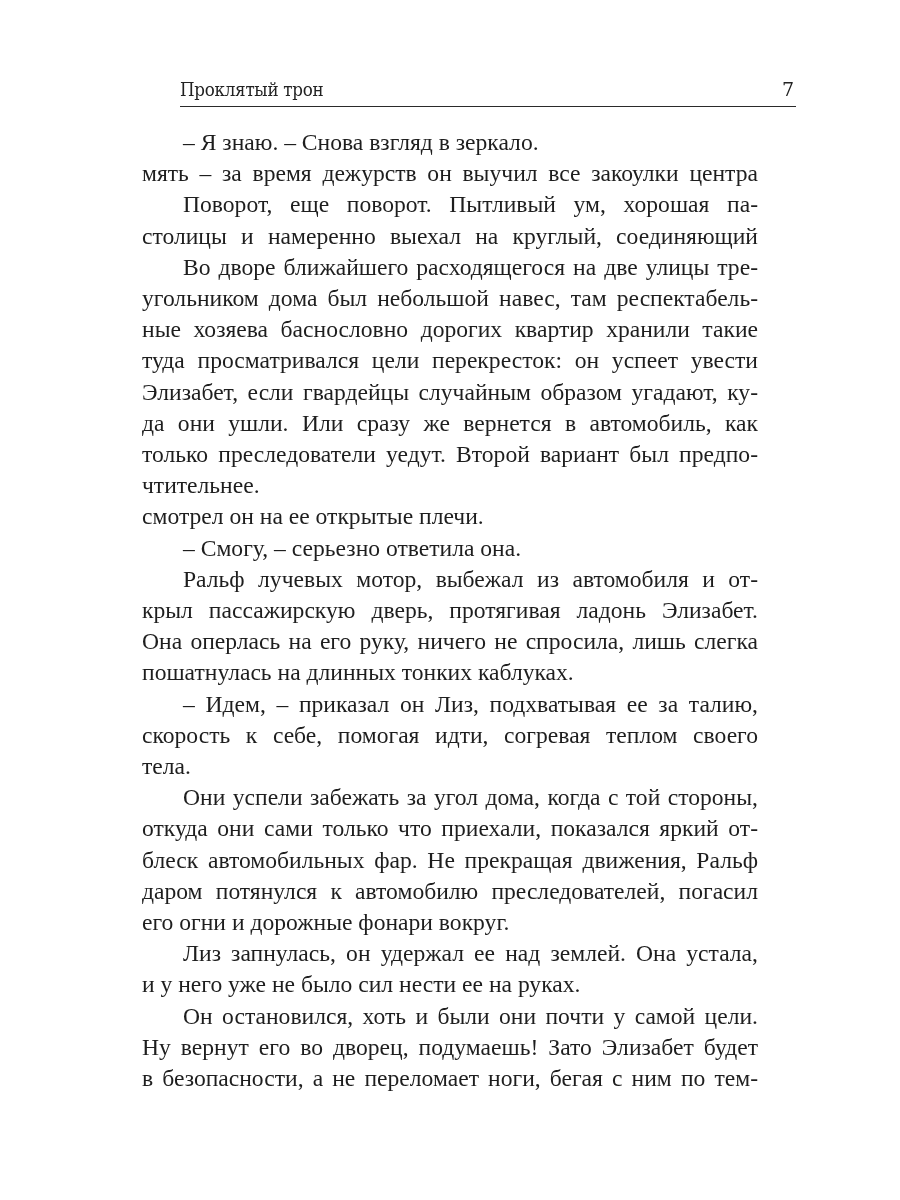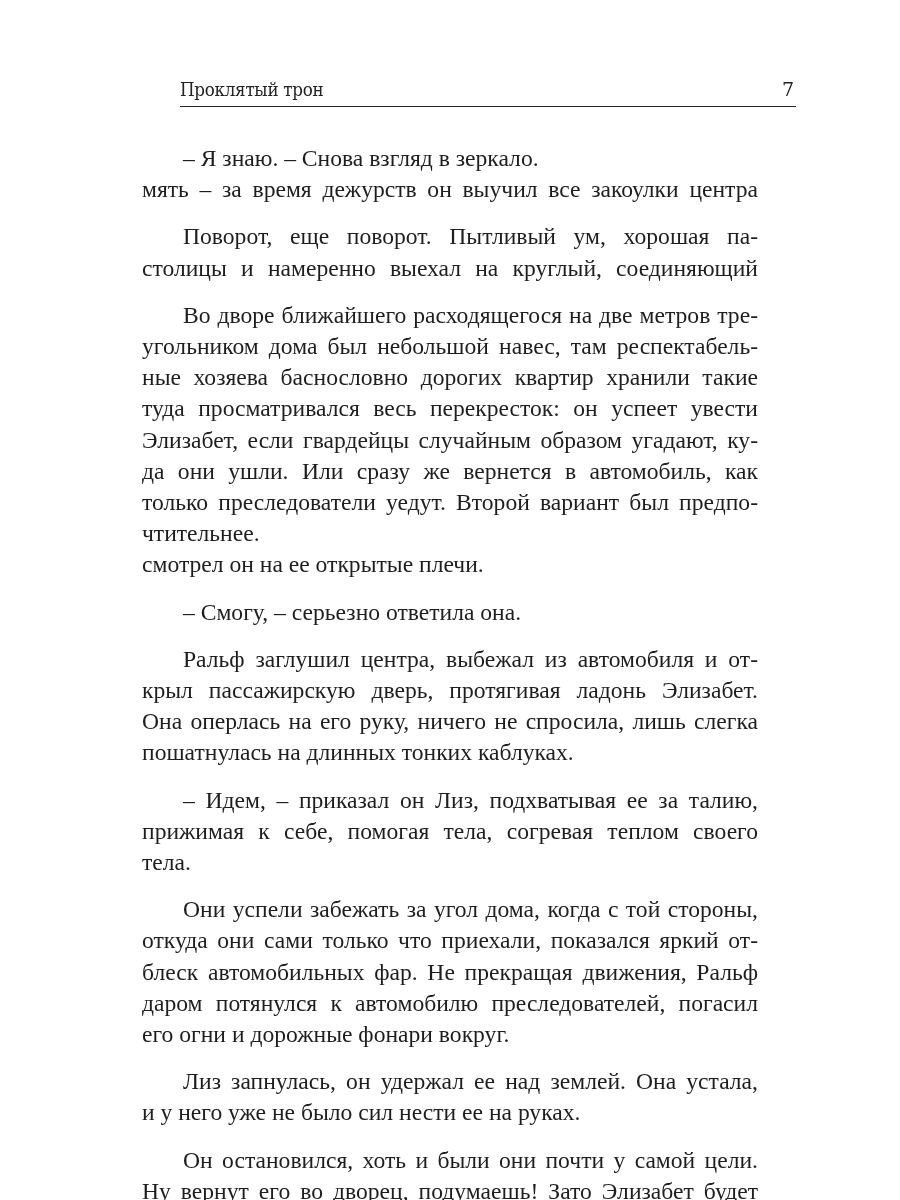--- a/index.html
+++ b/index.html
@@ -61,7 +61,6 @@
     }
     .line.indent {
       padding-left: 41px;
-      margin-top: 16px;
     }
   </style>
 </head>

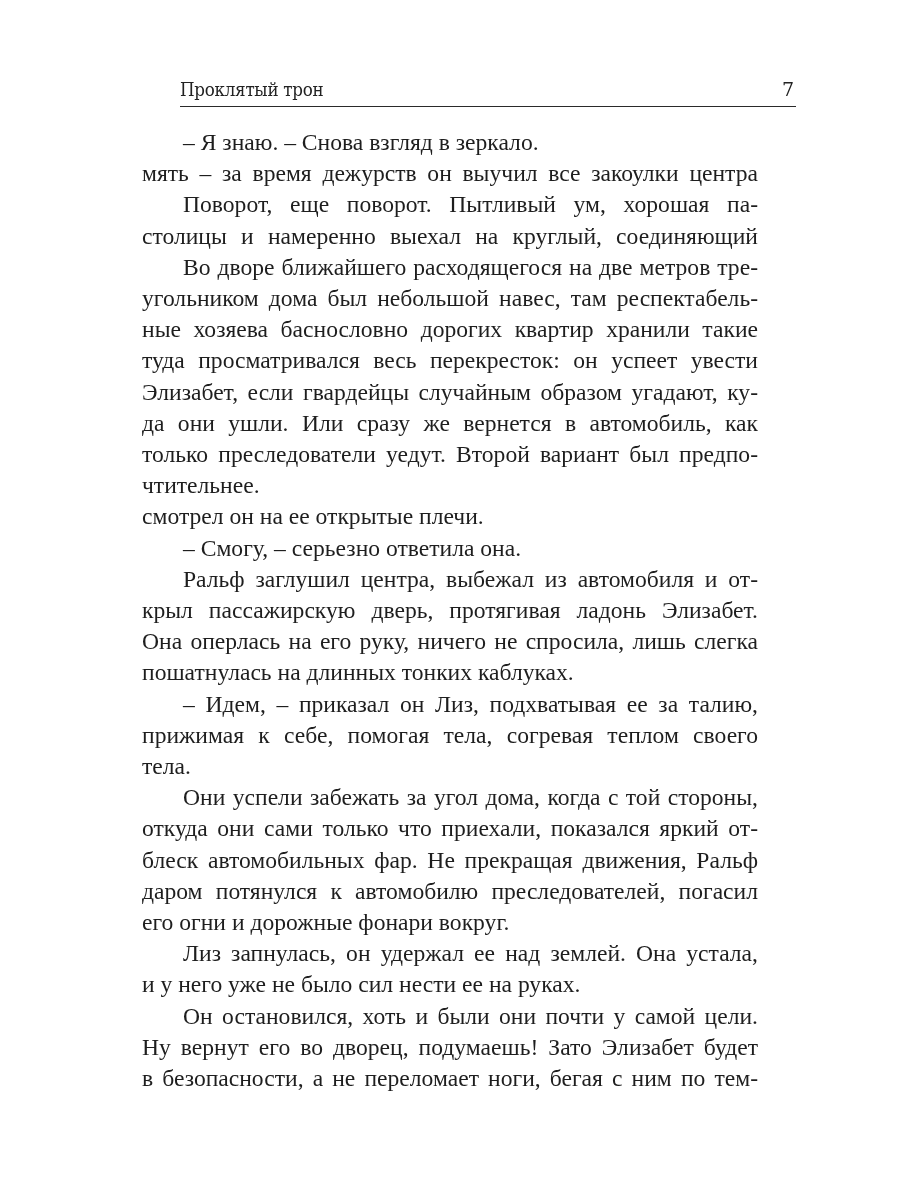--- a/index.html
+++ b/index.html
@@ -83,7 +83,7 @@
   </div>
 
   <div>
-    <span class="line indent">Во дворе ближайшего расходящегося на две метров тре-</span>
+    <span class="line indent">Во дворе ближайшего расходящегося на две улицы тре-</span>
     <span class="line">угольником дома был небольшой навес, там респектабель-</span>
     <span class="line">ные хозяева баснословно дорогих квартир хранили такие</span>
     <span class="line">туда просматривался весь перекресток: он успеет увести</span>

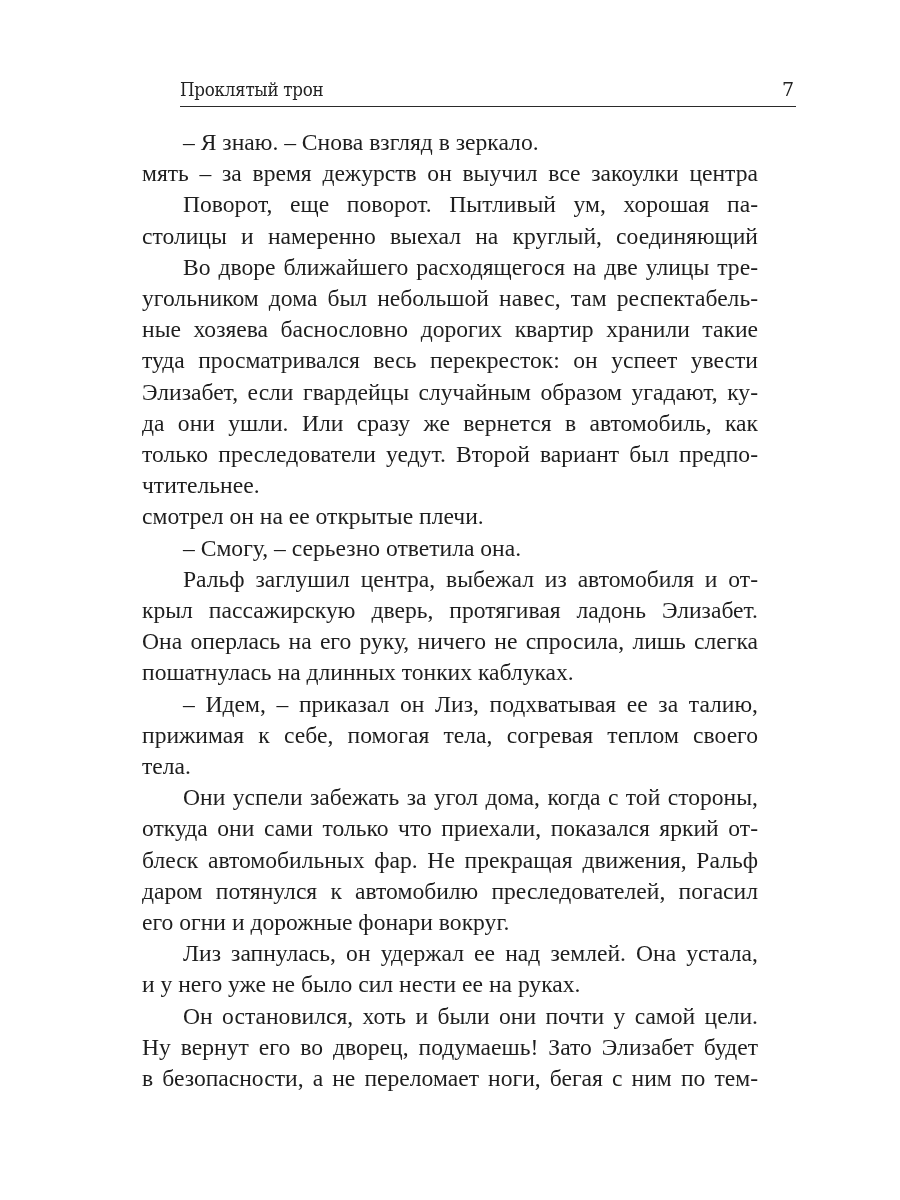--- a/index.html
+++ b/index.html
@@ -86,7 +86,7 @@
     <span class="line indent">Во дворе ближайшего расходящегося на две улицы тре-</span>
     <span class="line">угольником дома был небольшой навес, там респектабель-</span>
     <span class="line">ные хозяева баснословно дорогих квартир хранили такие</span>
-    <span class="line">туда просматривался весь перекресток: он успеет увести</span>
+    <span class="line">туда просматривался цели перекресток: он успеет увести</span>
     <span class="line">Элизабет, если гвардейцы случайным образом угадают, ку-</span>
     <span class="line">да они ушли. Или сразу же вернется в автомобиль, как</span>
     <span class="line">только преследователи уедут. Второй вариант был предпо-</span>

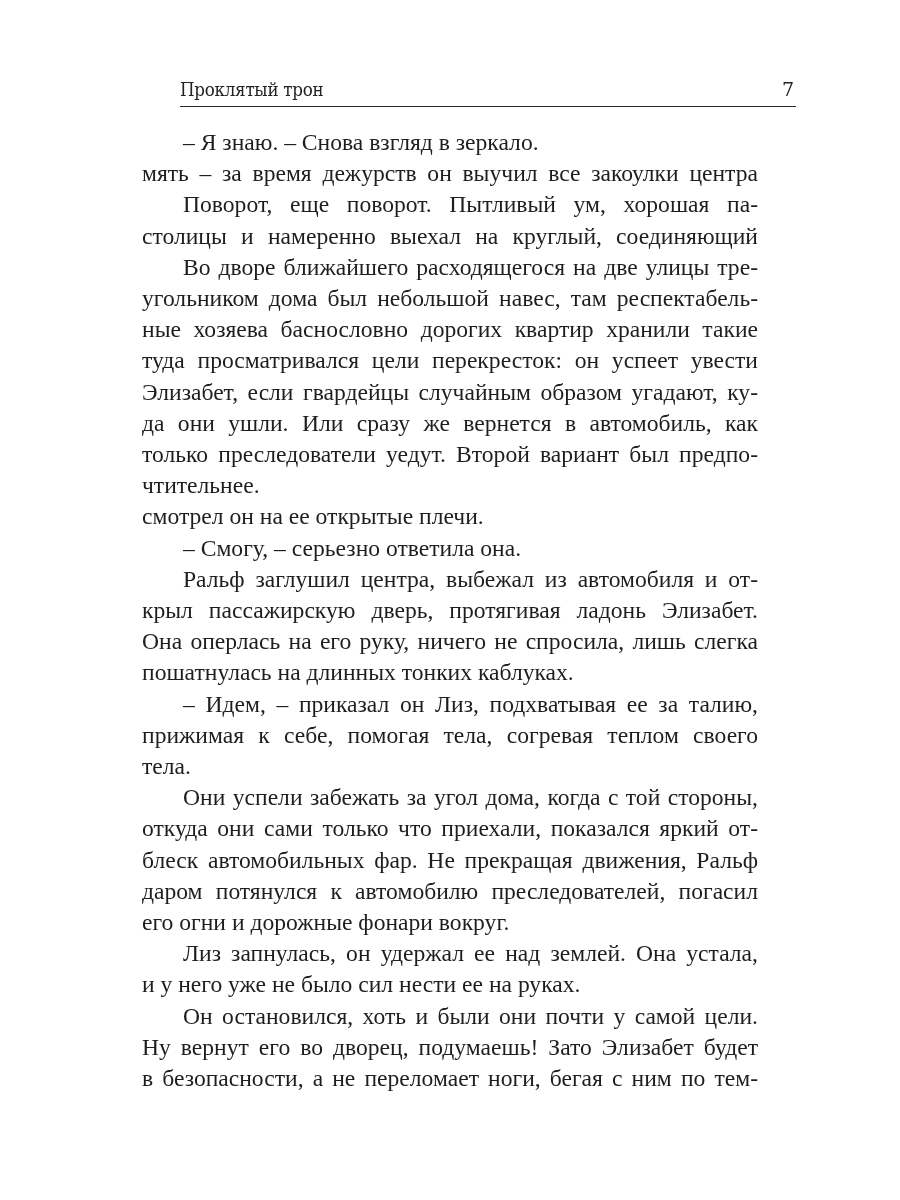--- a/index.html
+++ b/index.html
@@ -102,7 +102,7 @@
   </div>
 
   <div>
-    <span class="line indent">Ральф заглушил центра, выбежал из автомобиля и от-</span>
+    <span class="line indent">Ральф лучевых мотор, выбежал из автомобиля и от-</span>
     <span class="line">крыл пассажирскую дверь, протягивая ладонь Элизабет.</span>
     <span class="line">Она оперлась на его руку, ничего не спросила, лишь слегка</span>
     <span class="line last">пошатнулась на длинных тонких каблуках.</span>

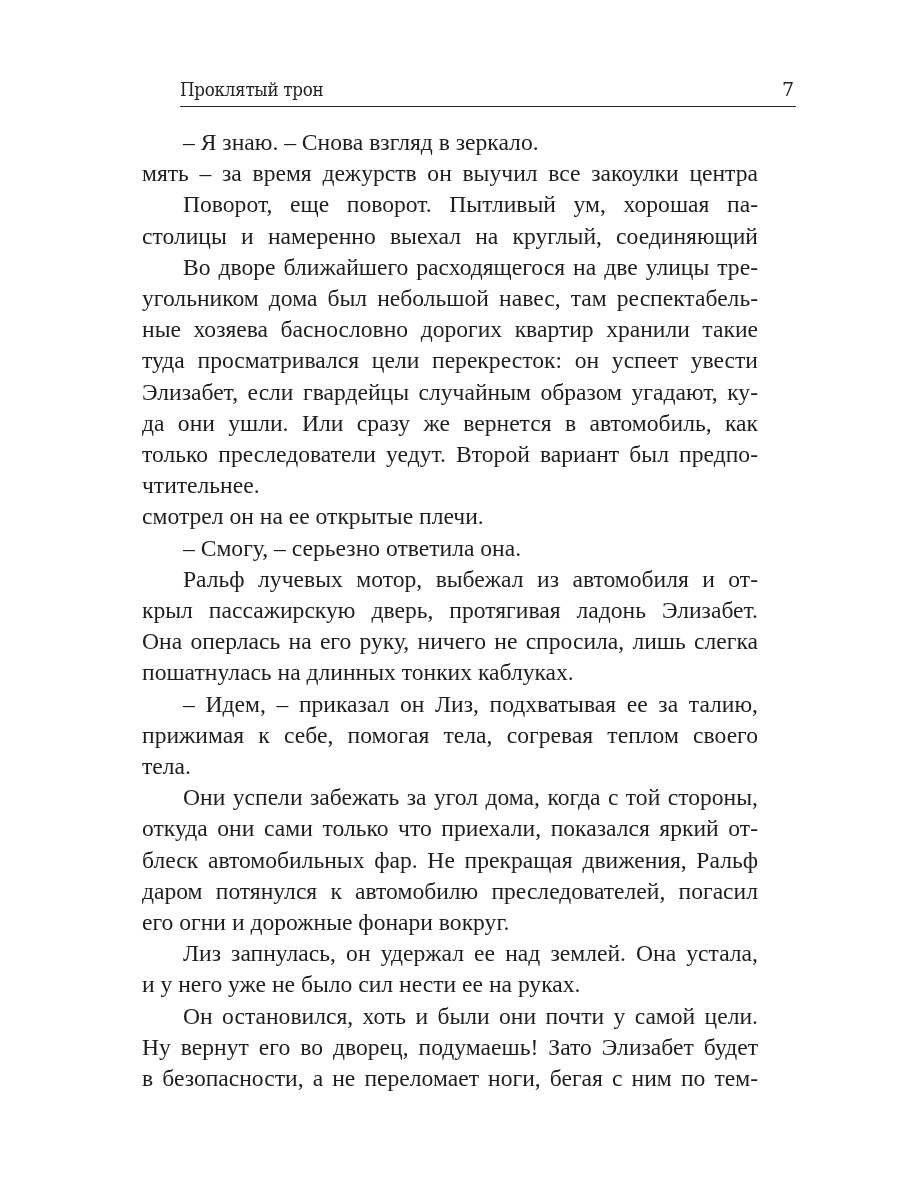--- a/index.html
+++ b/index.html
@@ -110,7 +110,7 @@
 
   <div>
     <span class="line indent">– Идем, – приказал он Лиз, подхватывая ее за талию,</span>
-    <span class="line">прижимая к себе, помогая тела, согревая теплом своего</span>
+    <span class="line">скорость к себе, помогая идти, согревая теплом своего</span>
     <span class="line last">тела.</span>
   </div>
 

